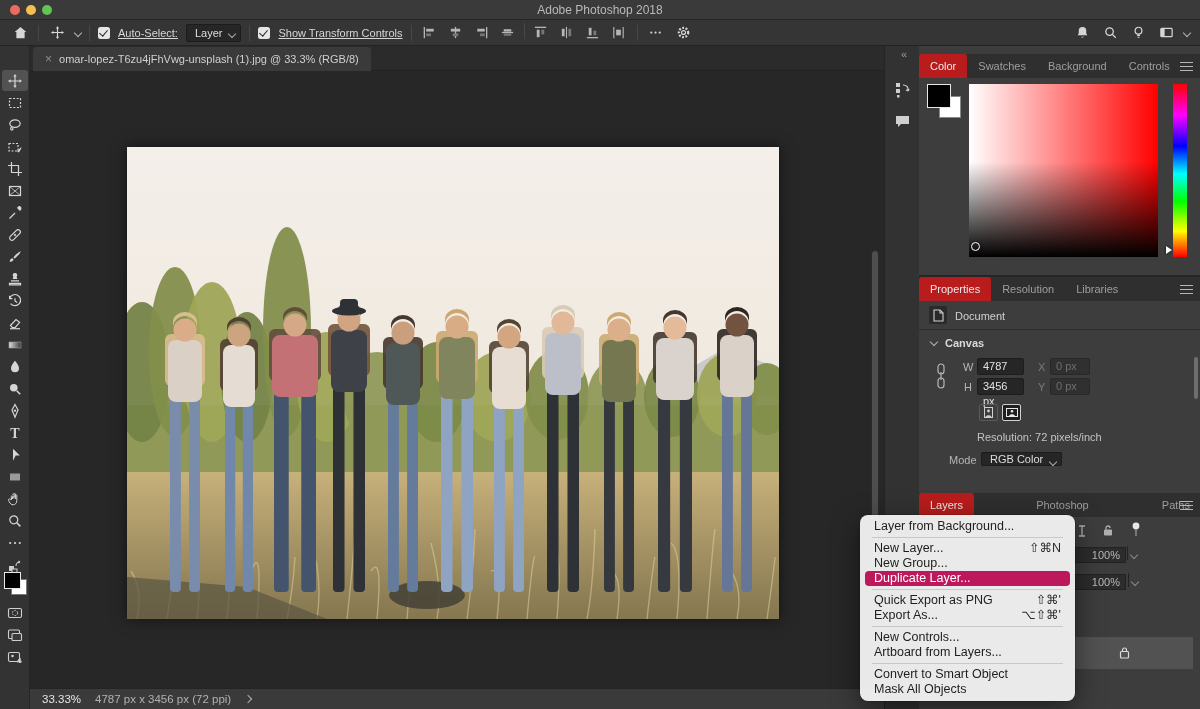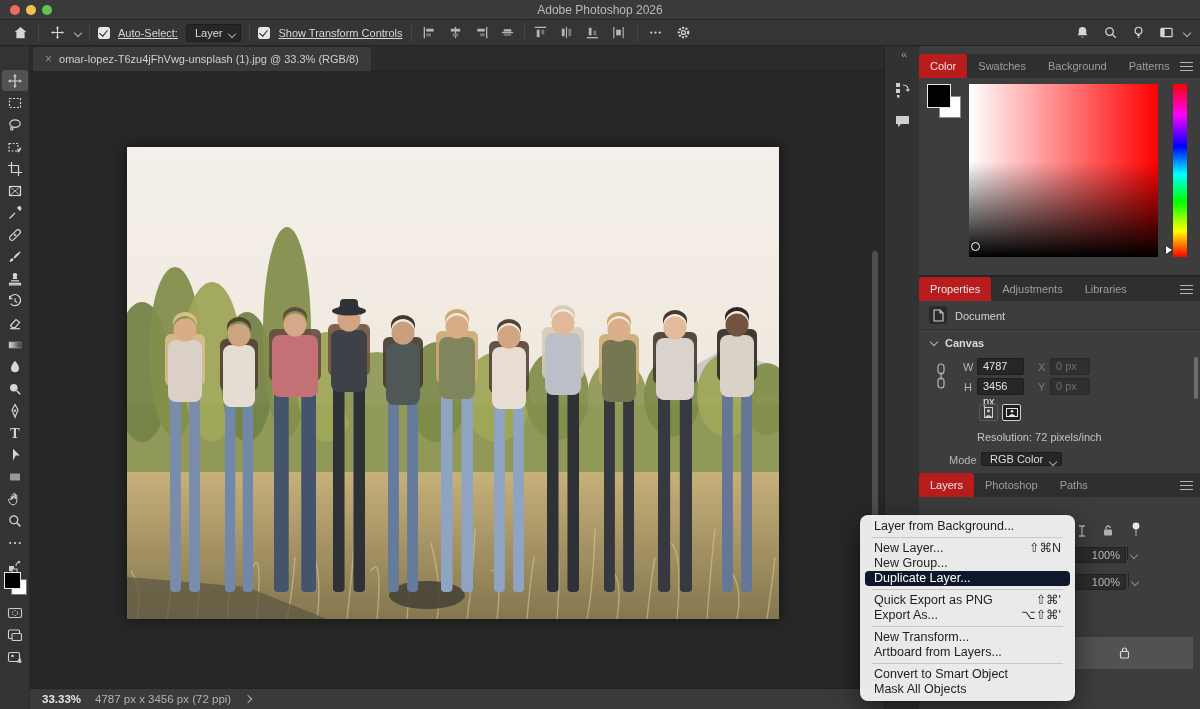--- a/index.html
+++ b/index.html
@@ -102,7 +102,7 @@
     <div class="traffic abs" style="left:10px;background:#ee6a5f;"></div>
     <div class="traffic abs" style="left:26px;background:#f5bf4f;"></div>
     <div class="traffic abs" style="left:42px;background:#61c454;"></div>
-    <div id="title-text" class="abs">Adobe Photoshop 2026</div>
+    <div id="title-text" class="abs">Adobe Photoshop 2018</div>
   </div>
 
   <div id="optionsbar" class="abs">

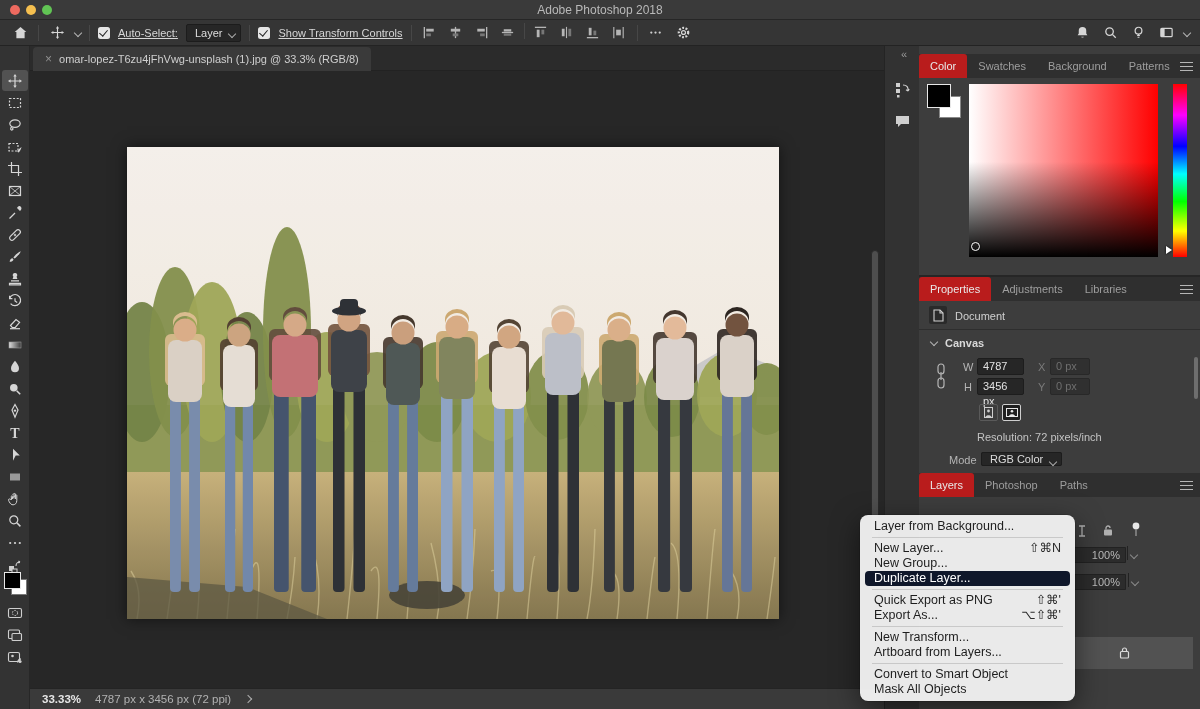--- a/index.html
+++ b/index.html
@@ -592,7 +592,7 @@
         <span class="ptab active">Color</span>
           <span class="ptab">Swatches</span>
           <span class="ptab">Background</span>
-          <span class="ptab">Patterns</span>
+          <span class="ptab">Controls</span>
           <span class="hamb" style="top:8px;"></span>
       </div>
       <div class="abs" style="left:0;top:32px;width:282px;height:196px;">

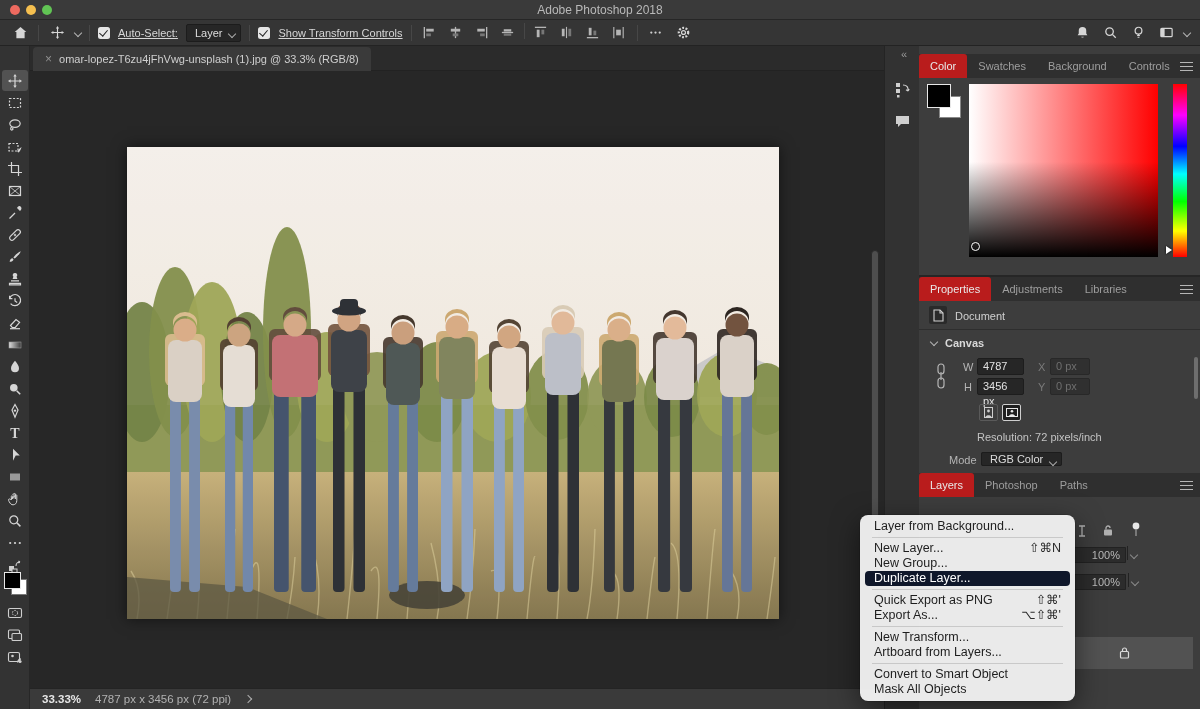--- a/index.html
+++ b/index.html
@@ -611,7 +611,7 @@
 
       <div class="tabrow" style="top:231px;">
         <span class="ptab active">Properties</span>
-          <span class="ptab">Adjustments</span>
+          <span class="ptab">Resolution</span>
           <span class="ptab">Libraries</span>
           <span class="hamb" style="top:8px;"></span>
       </div>

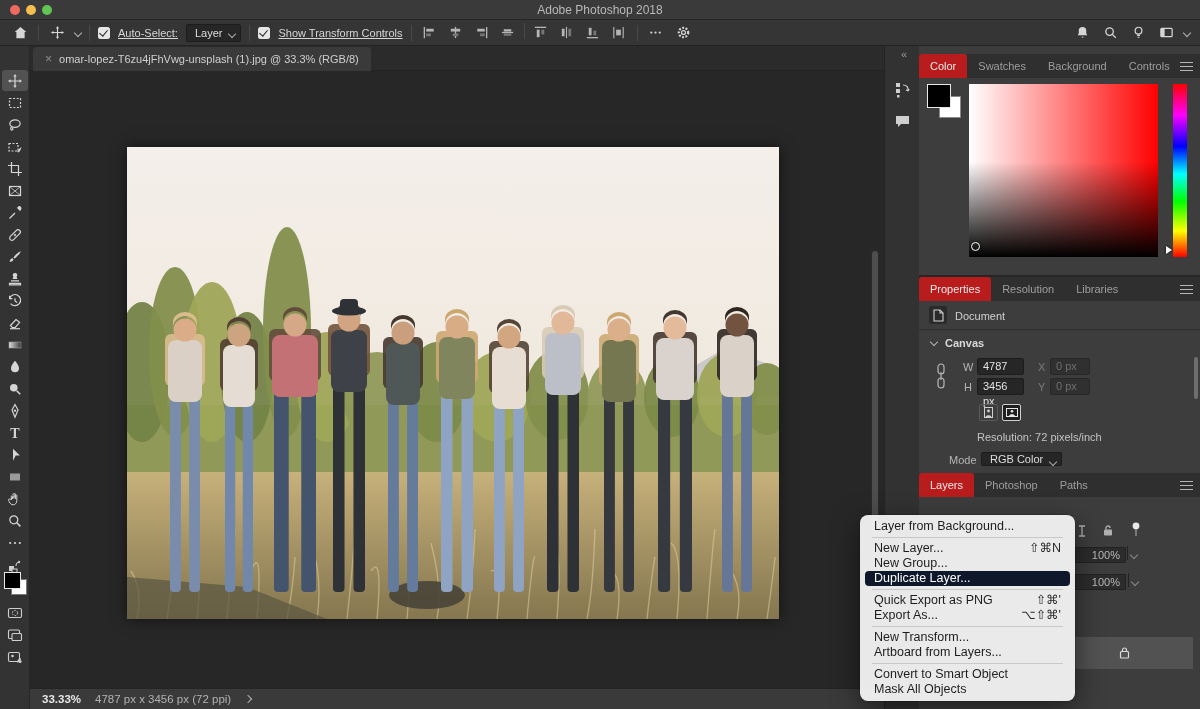--- a/index.html
+++ b/index.html
@@ -663,7 +663,7 @@
 
       <div class="panel-div" style="top:447px;"></div>
 
-      <div class="tabrow" style="top:427px;">
+      <div class="tabrow" style="top:447px;justify-content:space-between;">
         <span class="ptab active">Layers</span>
           <span class="ptab">Photoshop</span>
           <span class="ptab">Paths</span>

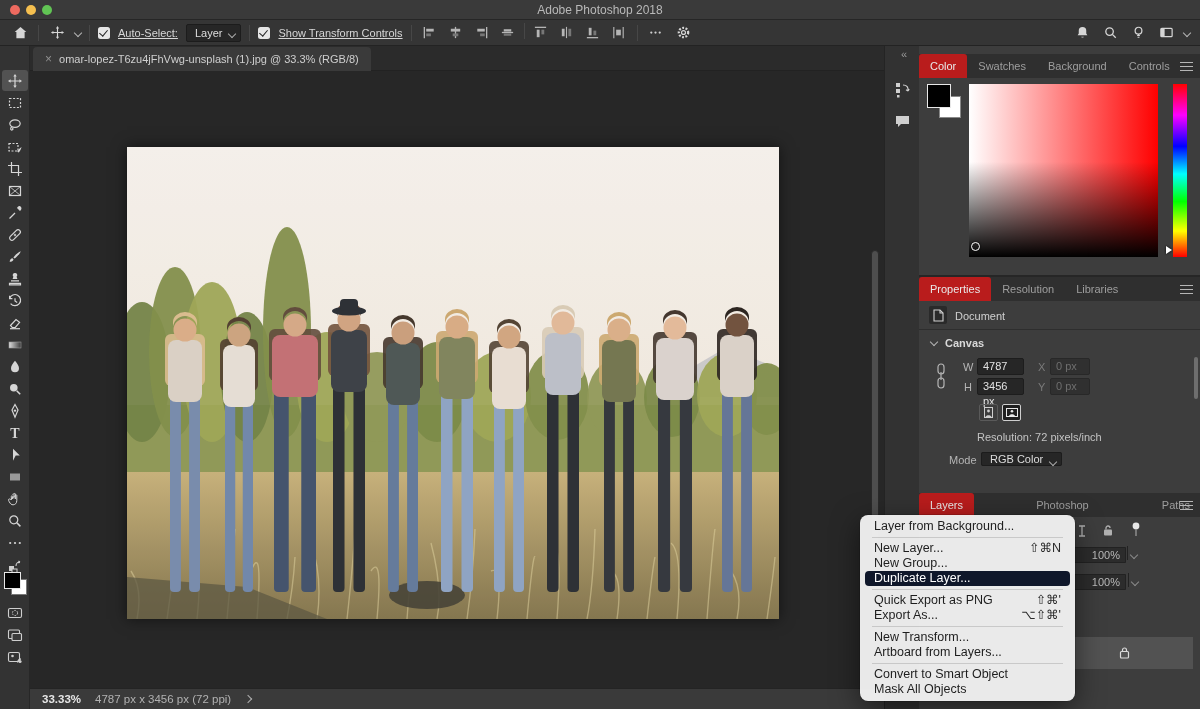--- a/index.html
+++ b/index.html
@@ -90,7 +90,7 @@
   #ctxmenu { left:860px; top:515px; width:215px; background:rgba(240,240,240,.97); border-radius:8px; box-shadow:0 8px 28px rgba(0,0,0,.5), 0 0 0 .5px rgba(0,0,0,.25); padding:4px 0; z-index:60; }
   .mi { display:flex; justify-content:space-between; align-items:center; height:15px; line-height:15px; padding:0 14px; font-size:12.5px; color:#1e1e1e; }
   .mi .sc { color:#2a2a2a; margin-left:12px; }
-  .mi.hl { background:#0f172a; color:#fff; border-radius:4px; margin:0 5px; padding:0 9px; }
+  .mi.hl { background:#be185d; color:#fff; border-radius:4px; margin:0 5px; padding:0 9px; }
   .msep { height:1px; background:rgba(0,0,0,.14); margin:3px 12px; }
 </style>
 </head>

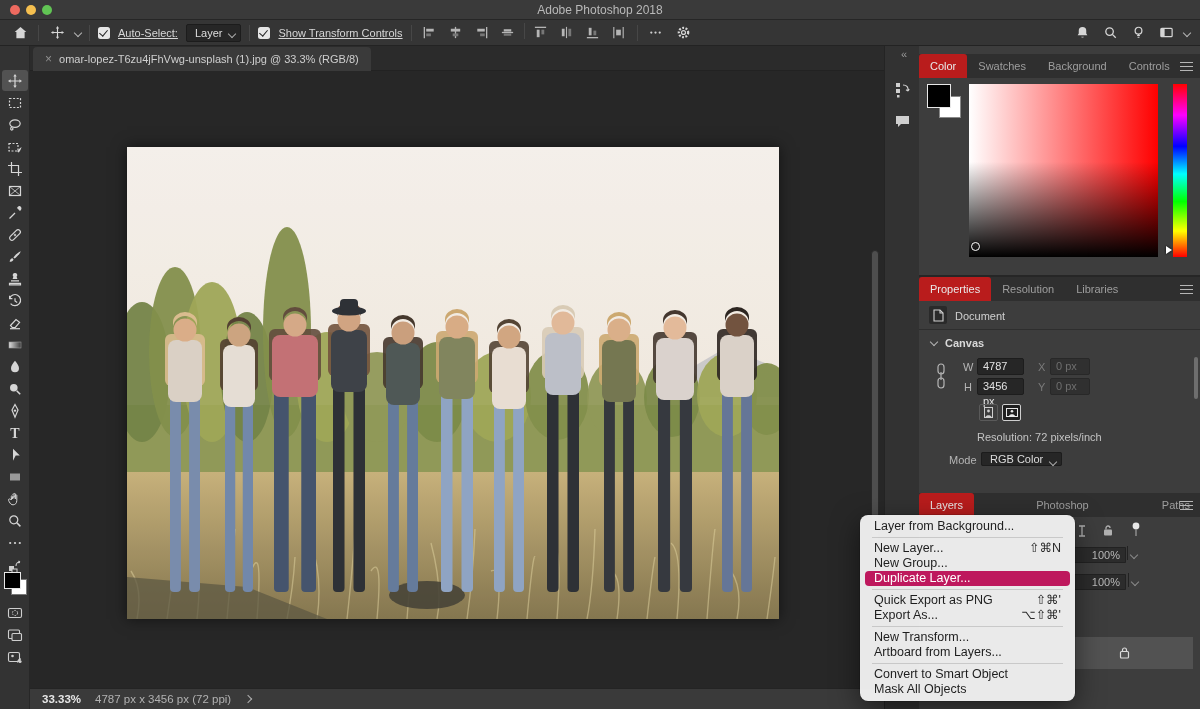--- a/index.html
+++ b/index.html
@@ -734,7 +734,7 @@
       </div>
       <div class="msep"></div>
       <div class="mi">
-        <span>New Transform...</span>
+        <span>New Controls...</span>
       </div>
       <div class="mi">
         <span>Artboard from Layers...</span>

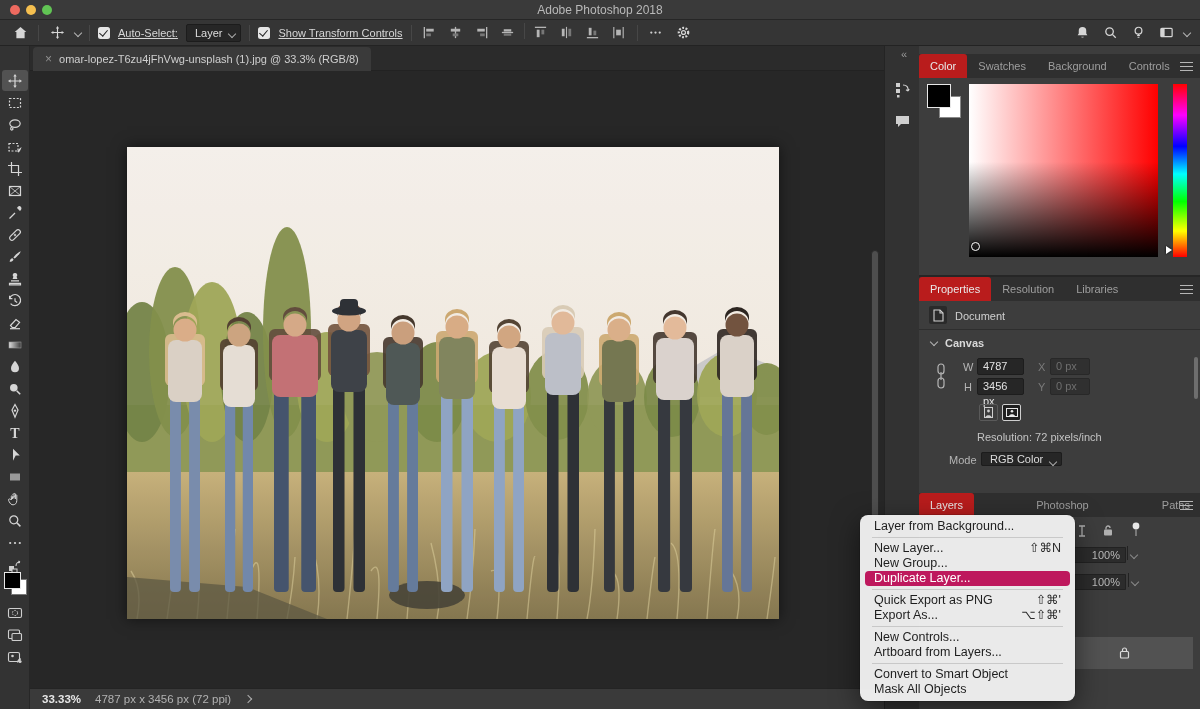--- a/index.html
+++ b/index.html
@@ -43,7 +43,7 @@
 
   
   #statusbar { left:30px; top:688px; width:854px; height:21px; background:#3a3a3a; border-top:1px solid #242424; display:flex; align-items:center; }
-  #status-zoom { color:#e6e6e6; font-size:11.5px; padding:0 14px 0 12px; font-weight:bold; }
+  #status-zoom { color:#e6e6e6; font-size:11.5px; padding:0 14px 0 12px; font-weight:normal; }
   #status-info { color:#b2b2b2; font-size:11.5px; }
   #status-chev { margin-left:14px; width:6px; height:6px; border:solid #b0b0b0; border-width:1.5px 1.5px 0 0; transform:rotate(45deg); }
 

